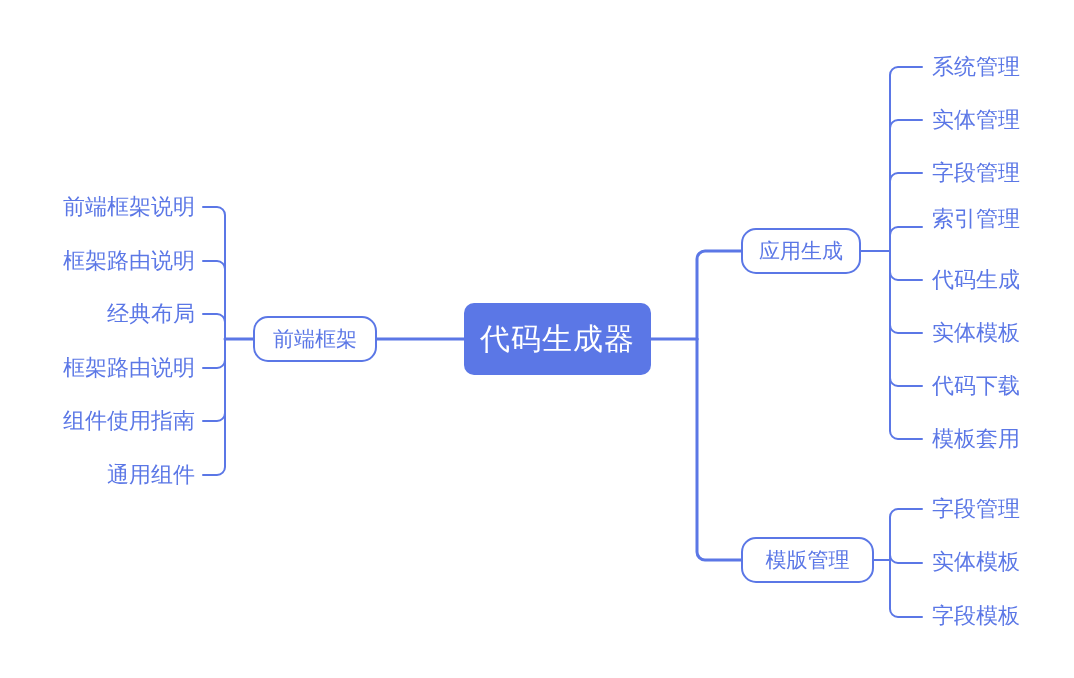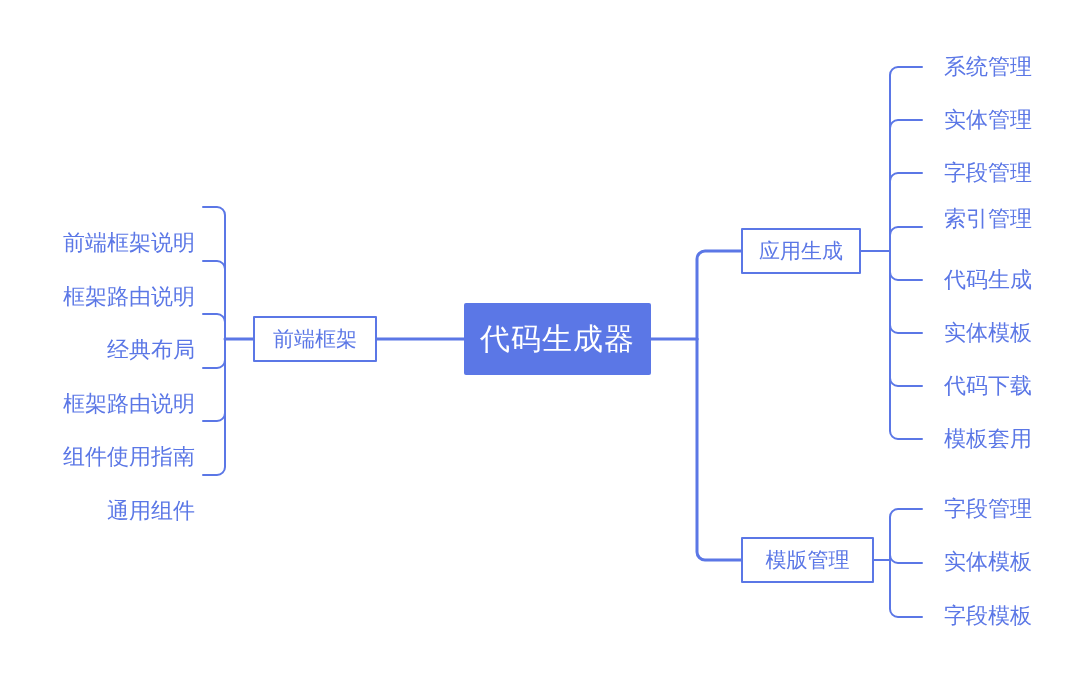--- a/index.html
+++ b/index.html
@@ -64,7 +64,7 @@
     cursor: default;
   }
   .leaf-left  { right: 879px; text-align: right; margin-top: 36px; }
-  .leaf-right { left: 932px; margin-left: 12px; }
+  .leaf-right { left: 932px; }
 </style>
 </head>
 <body>

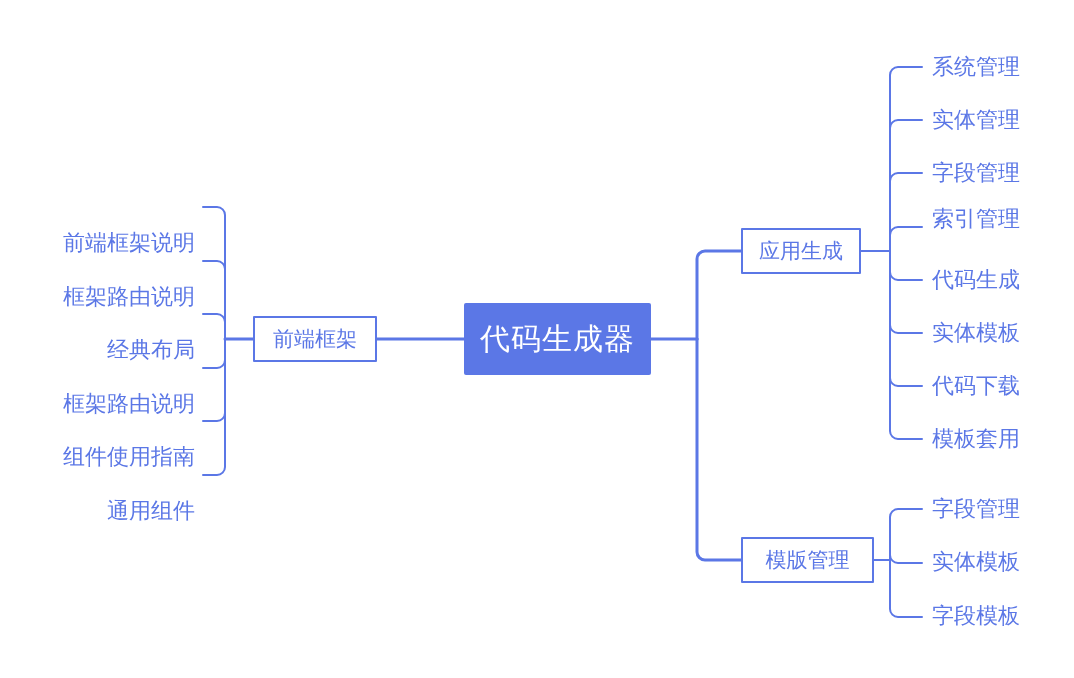--- a/index.html
+++ b/index.html
@@ -63,7 +63,7 @@
     white-space: nowrap;
     cursor: default;
   }
-  .leaf-left  { right: 879px; text-align: right; margin-top: 36px; }
+  .leaf-left  { right: 879px; text-align: right; }
   .leaf-right { left: 932px; }
 </style>
 </head>

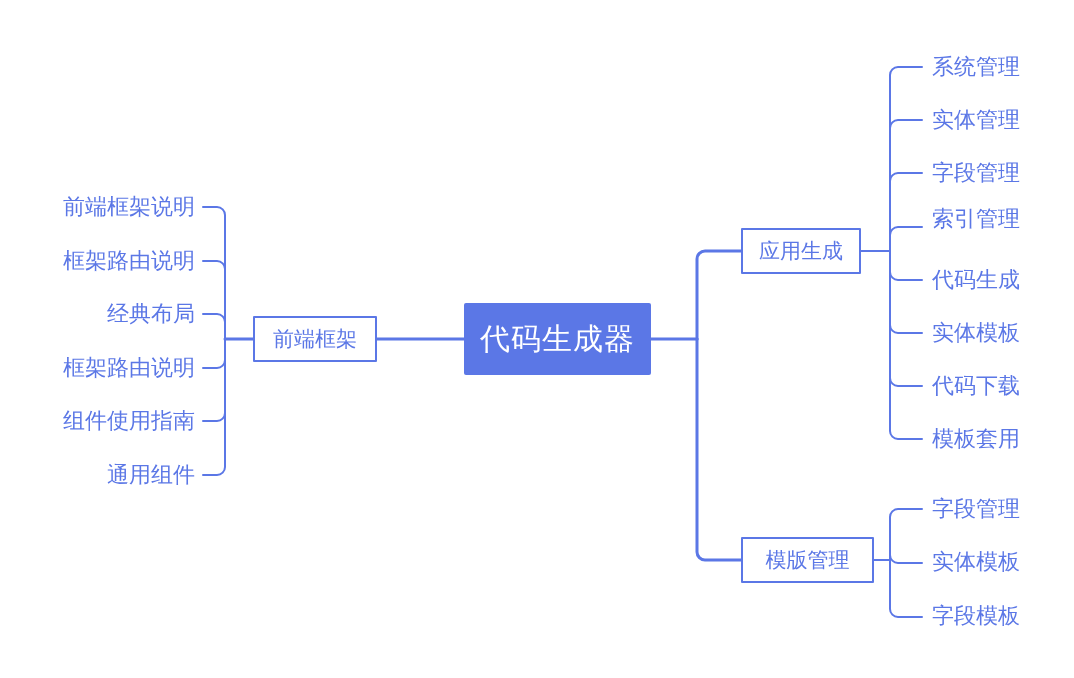--- a/index.html
+++ b/index.html
@@ -48,7 +48,7 @@
     background: #ffffff;
     border: 2px solid #5b77e6;
     color: #5b77e6;
-    border-radius: 1px;
+    border-radius: 15px;
     font-size: 21px;
   }
   .branch-frontend { left: 253px; top: 316px; }

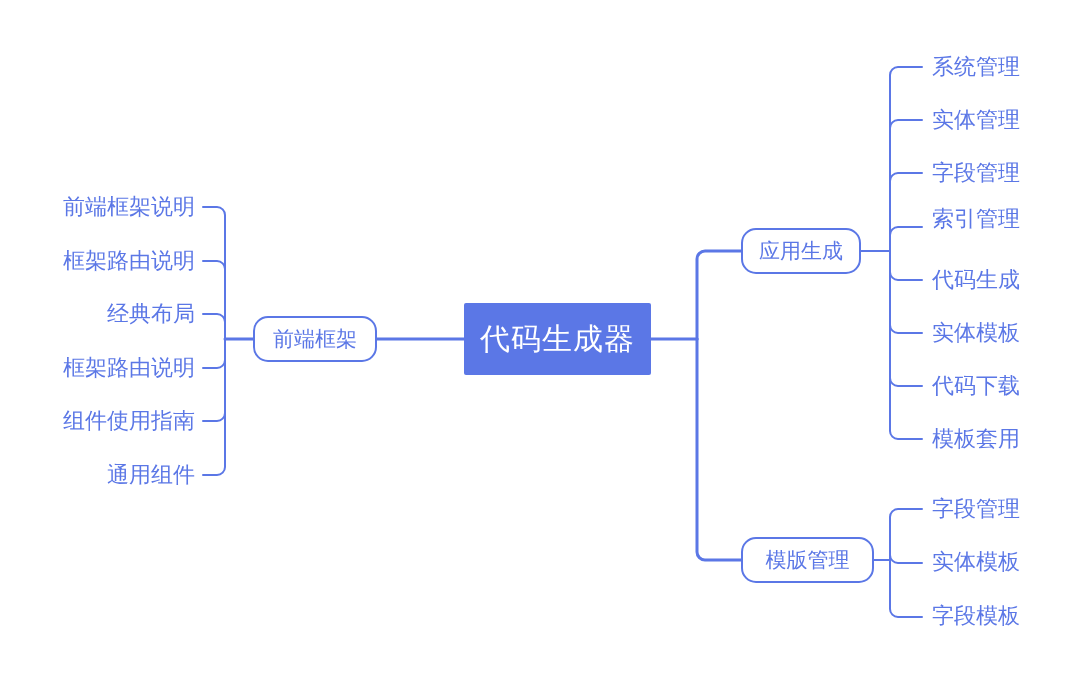--- a/index.html
+++ b/index.html
@@ -38,7 +38,7 @@
     height: 72px;
     background: #5b77e6;
     color: #ffffff;
-    border-radius: 2px;
+    border-radius: 10px;
     font-size: 30px;
     letter-spacing: 1px;
   }

